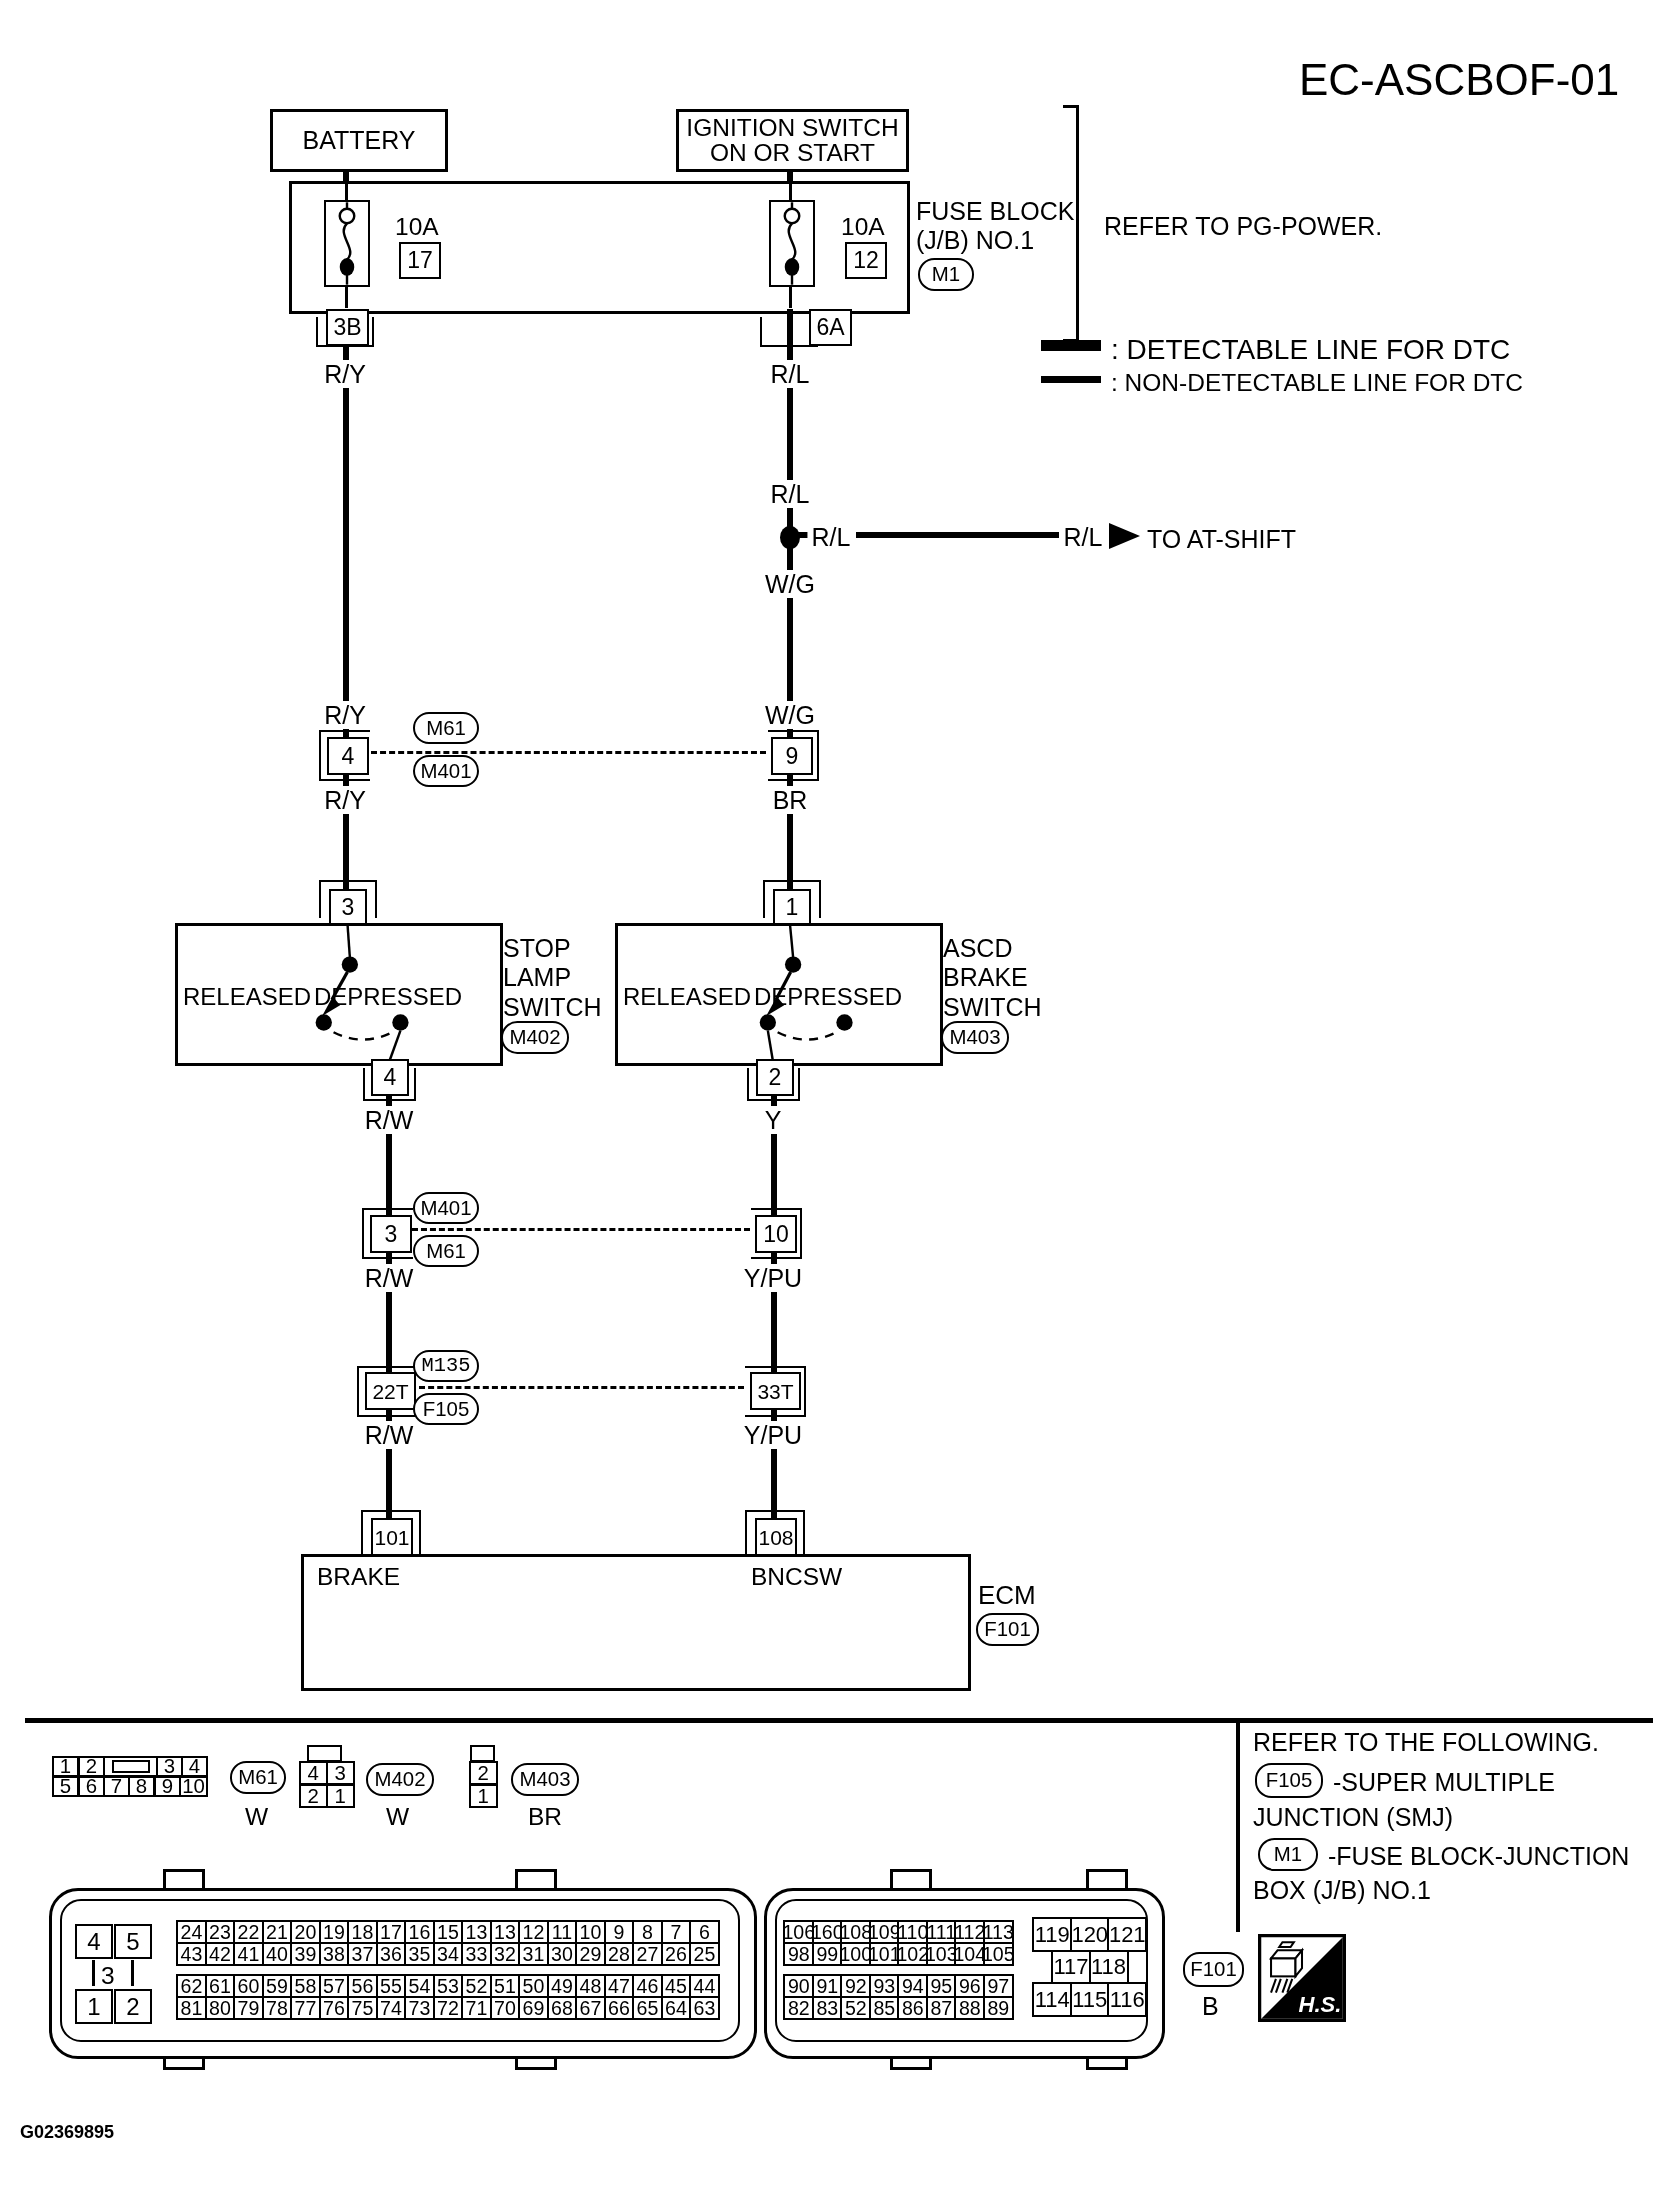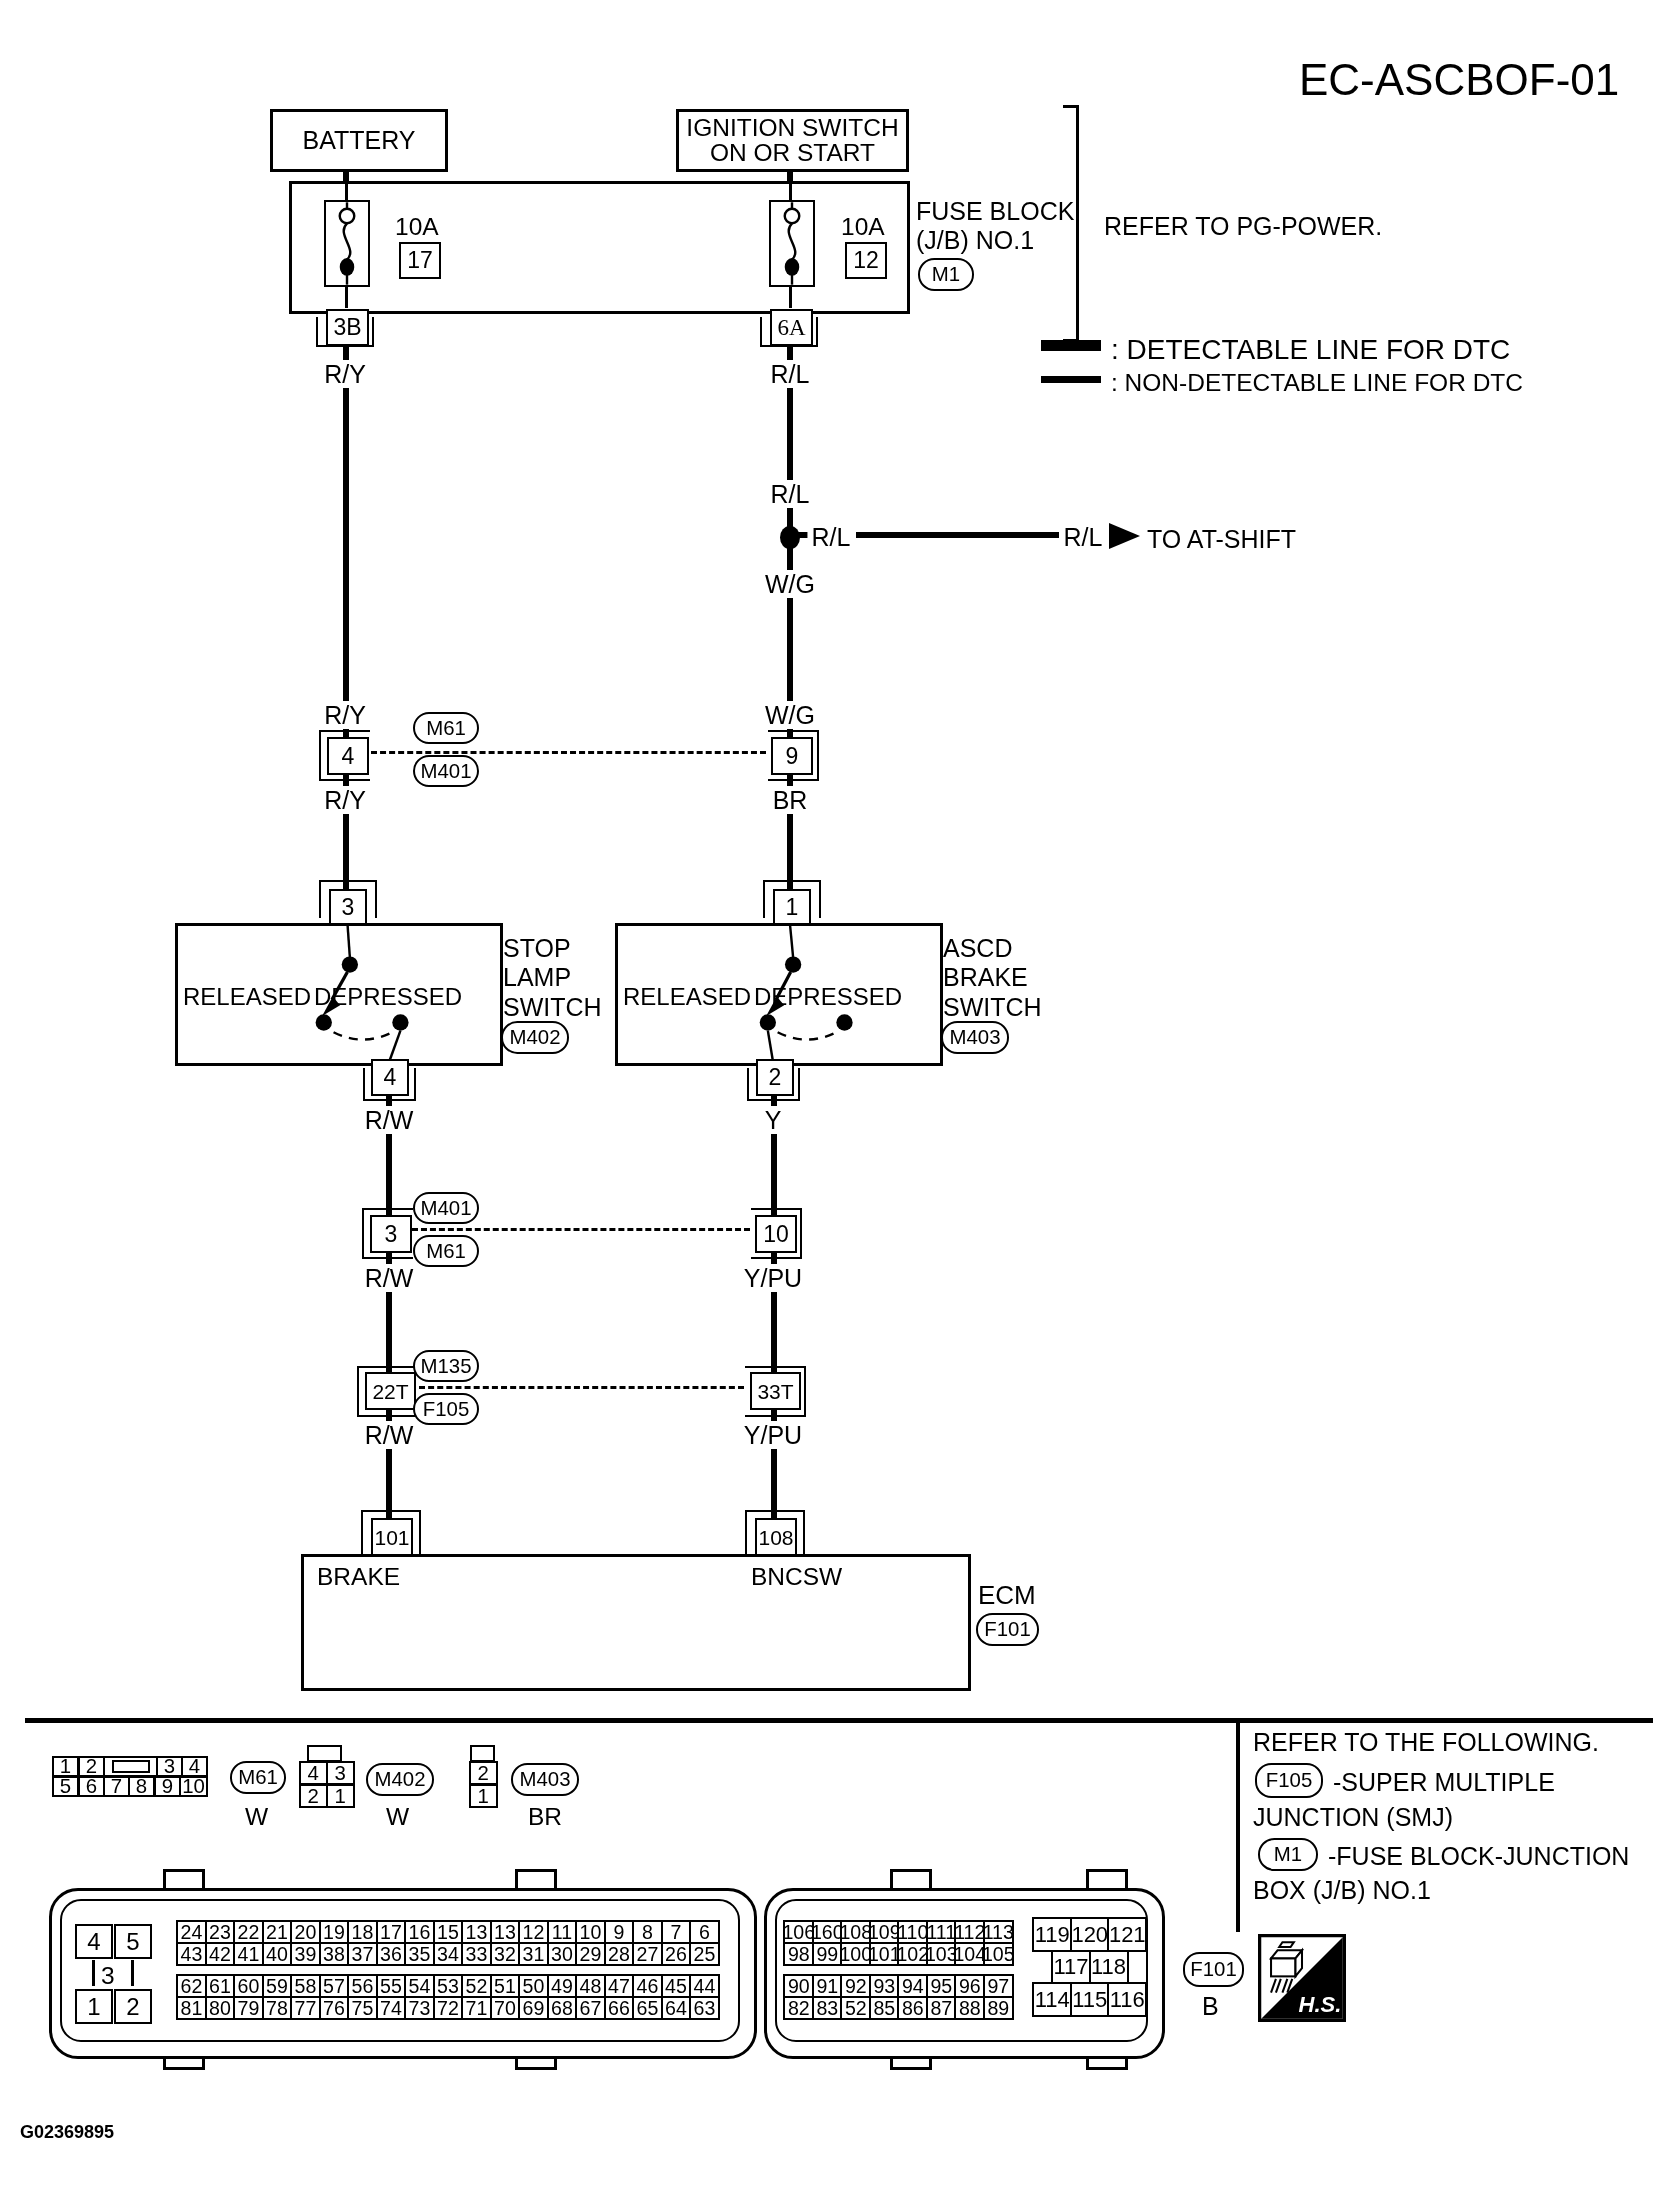--- a/index.html
+++ b/index.html
@@ -109,7 +109,7 @@
     <span>3B</span>
   </div>
   <div class="cupU" style="left:760px;top:317px;width:54px;height:28px;"></div>
-  <div class="box" style="left:770px;top:309px;width:39px;height:33px;font-family:Liberation Serif, serif;">
+  <div class="box" style="left:809px;top:309px;width:39px;height:33px;">
     <span>6A</span>
   </div>
 

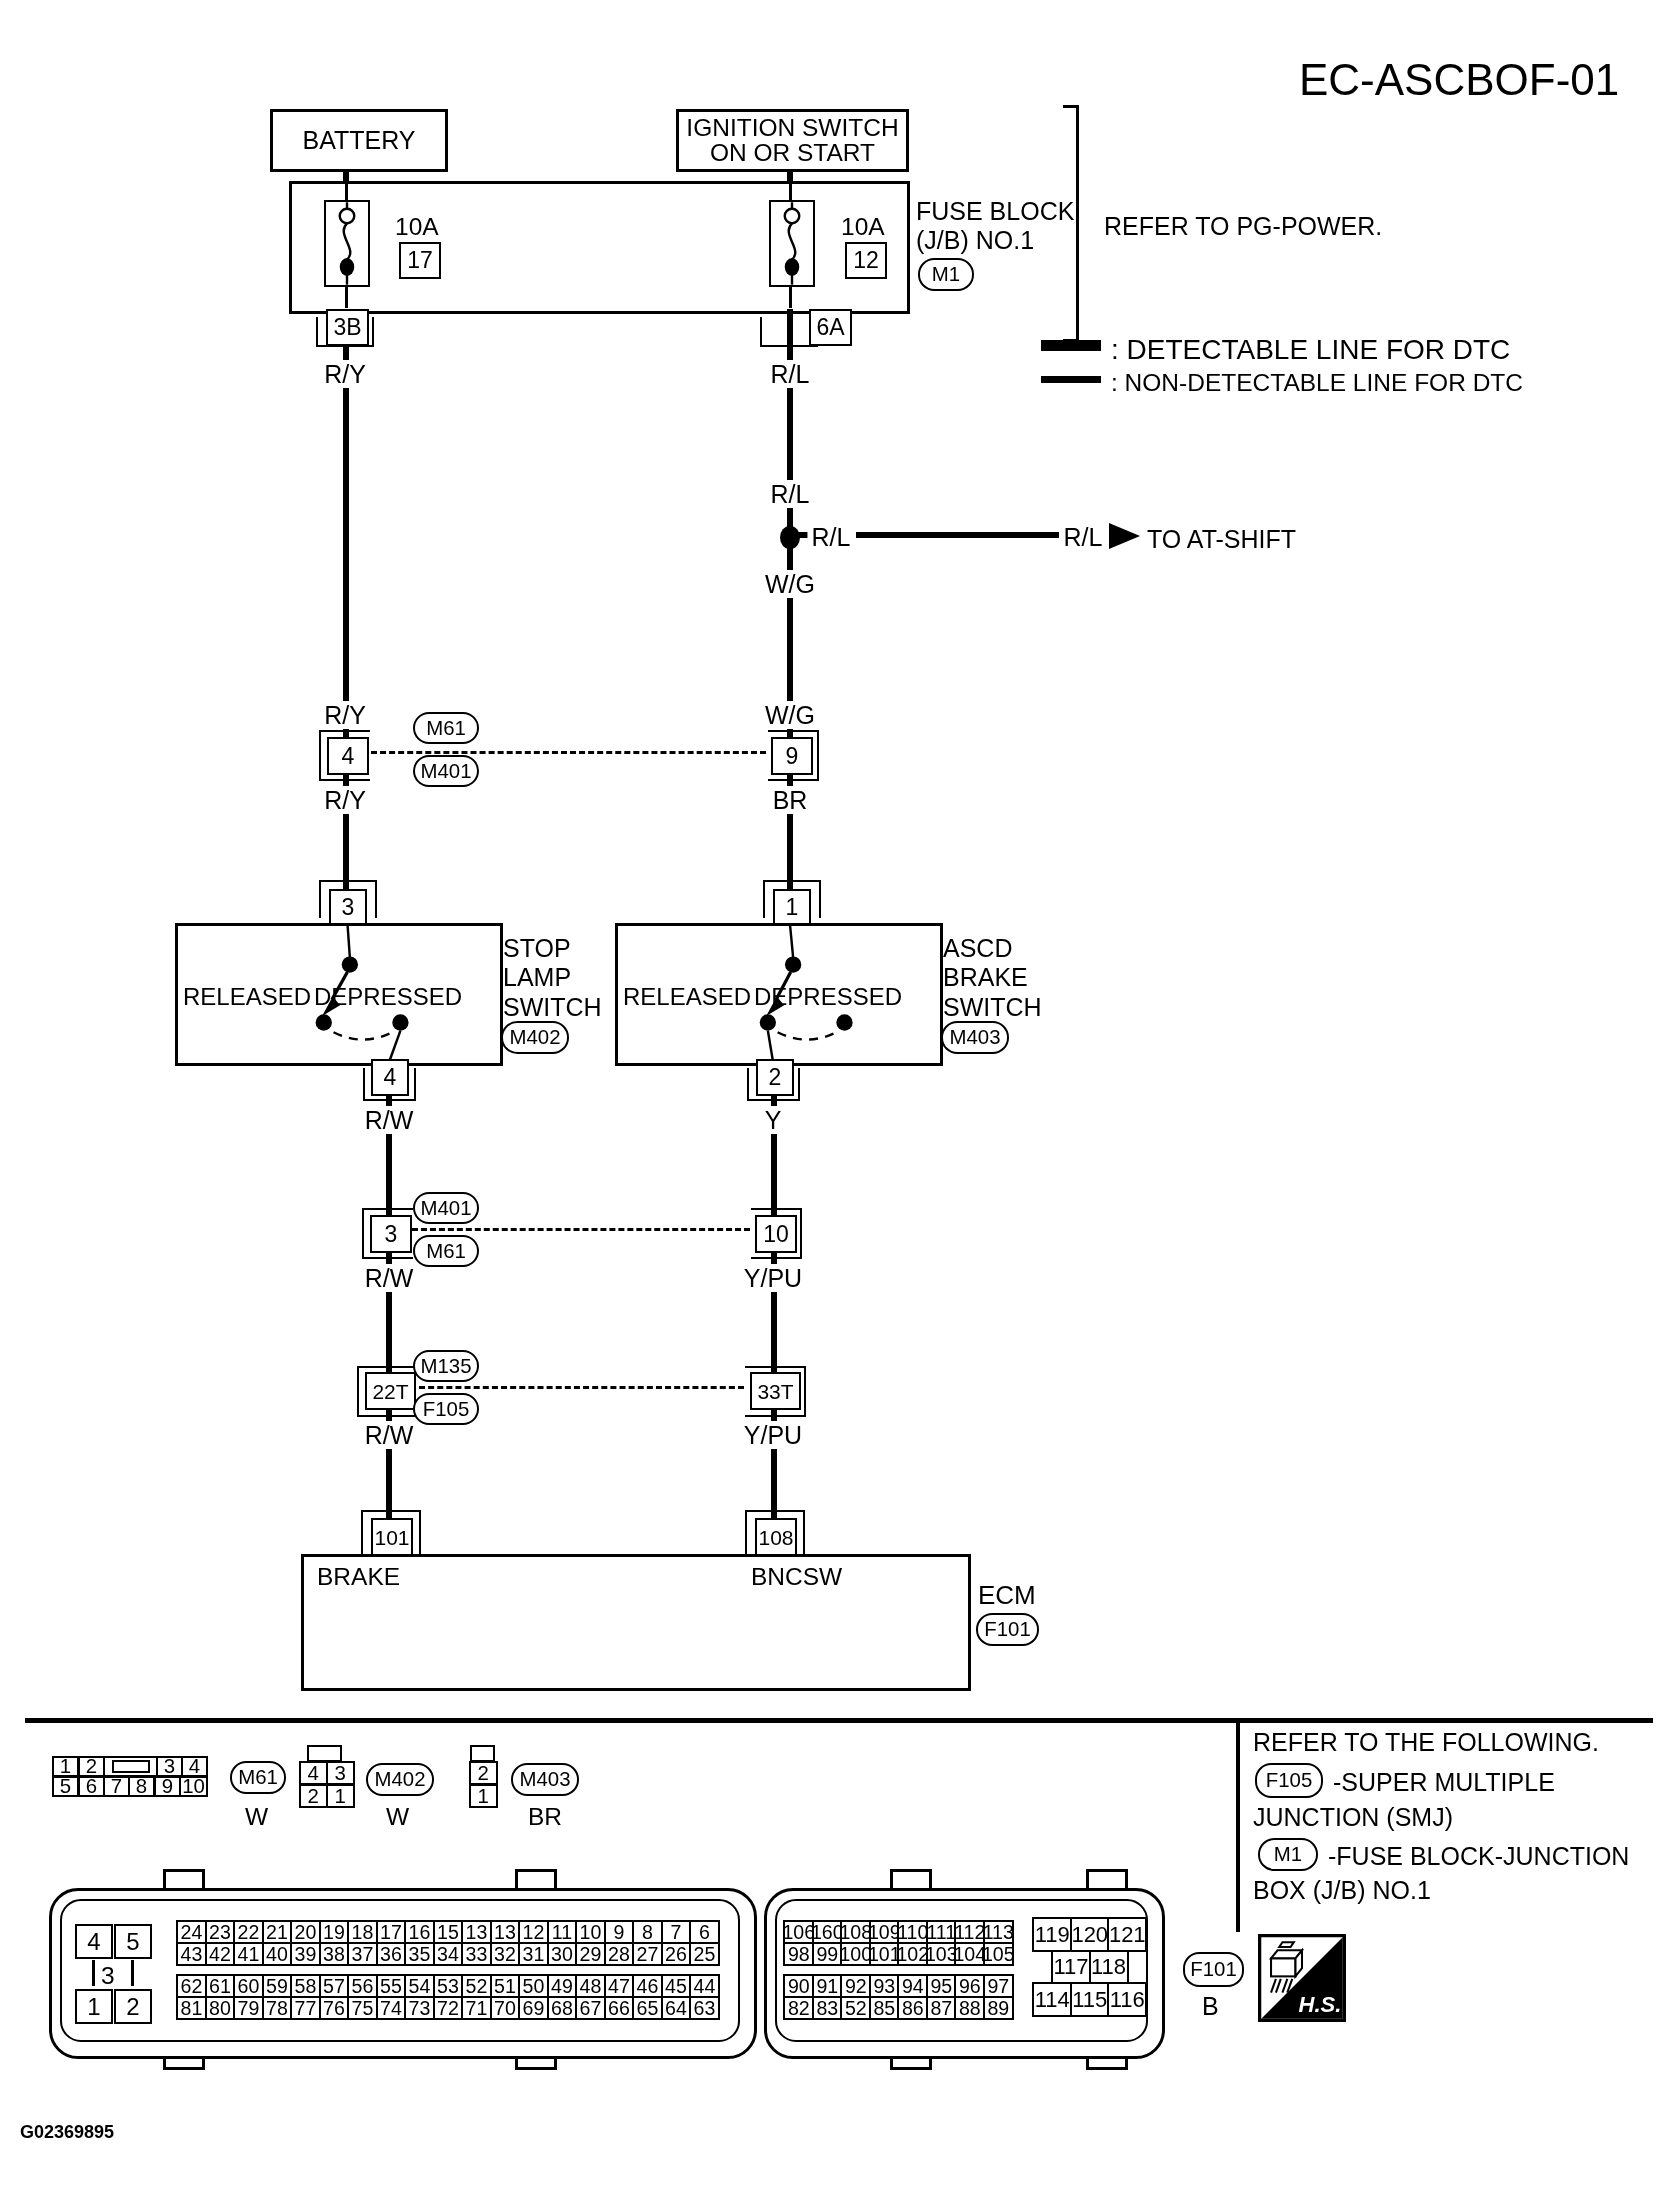--- a/index.html
+++ b/index.html
@@ -226,7 +226,7 @@
   <div class="box" style="left:750px;top:1372px;width:47px;height:34px;font-size:21px;">
     <span>33T</span>
   </div>
-  <div class="oval" style="left:413px;top:1350px;width:62px;height:28px;">
+  <div class="oval" style="left:413px;top:1350px;width:62px;height:28px;font-family:Liberation Mono, monospace;">
     <span>M135</span>
   </div>
   <div class="oval" style="left:413px;top:1393px;width:62px;height:28px;">

